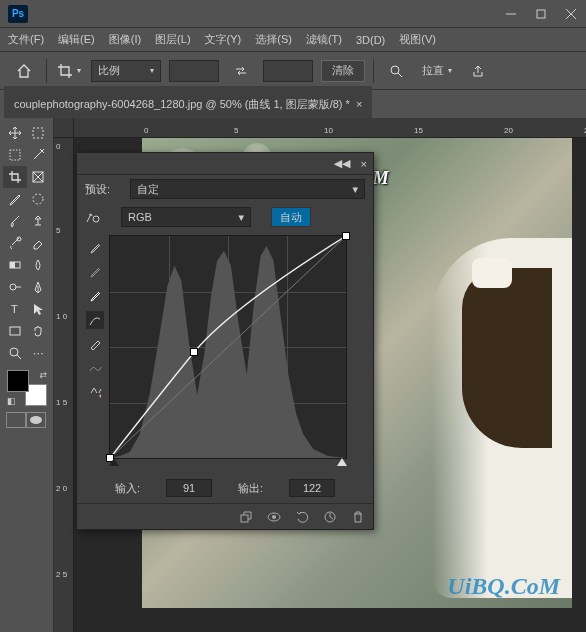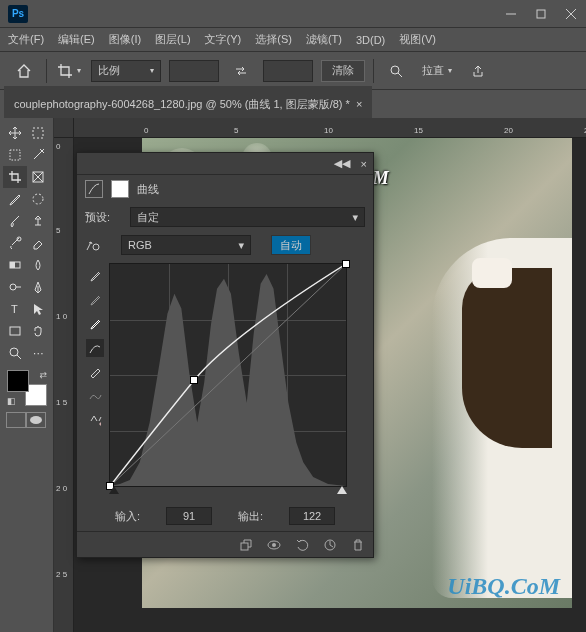--- a/index.html
+++ b/index.html
@@ -354,15 +354,6 @@
         <span class="panel-collapse">◀◀</span>
         <span style="margin-left:10px">×</span>
       </div>
-      <div class="panel-type">
-        <div class="type-icon">
-            <svg width="14" height="14">
-              <path d="M2 12 Q7 2 12 2" fill="none" stroke="#ccc"></path>
-            </svg>
-          </div>
-        <div class="type-icon" style="background:#fff"></div>
-        <span>曲线</span>
-      </div>
       <div class="panel-row">
         <span>预设:</span>
         <div class="panel-select">

